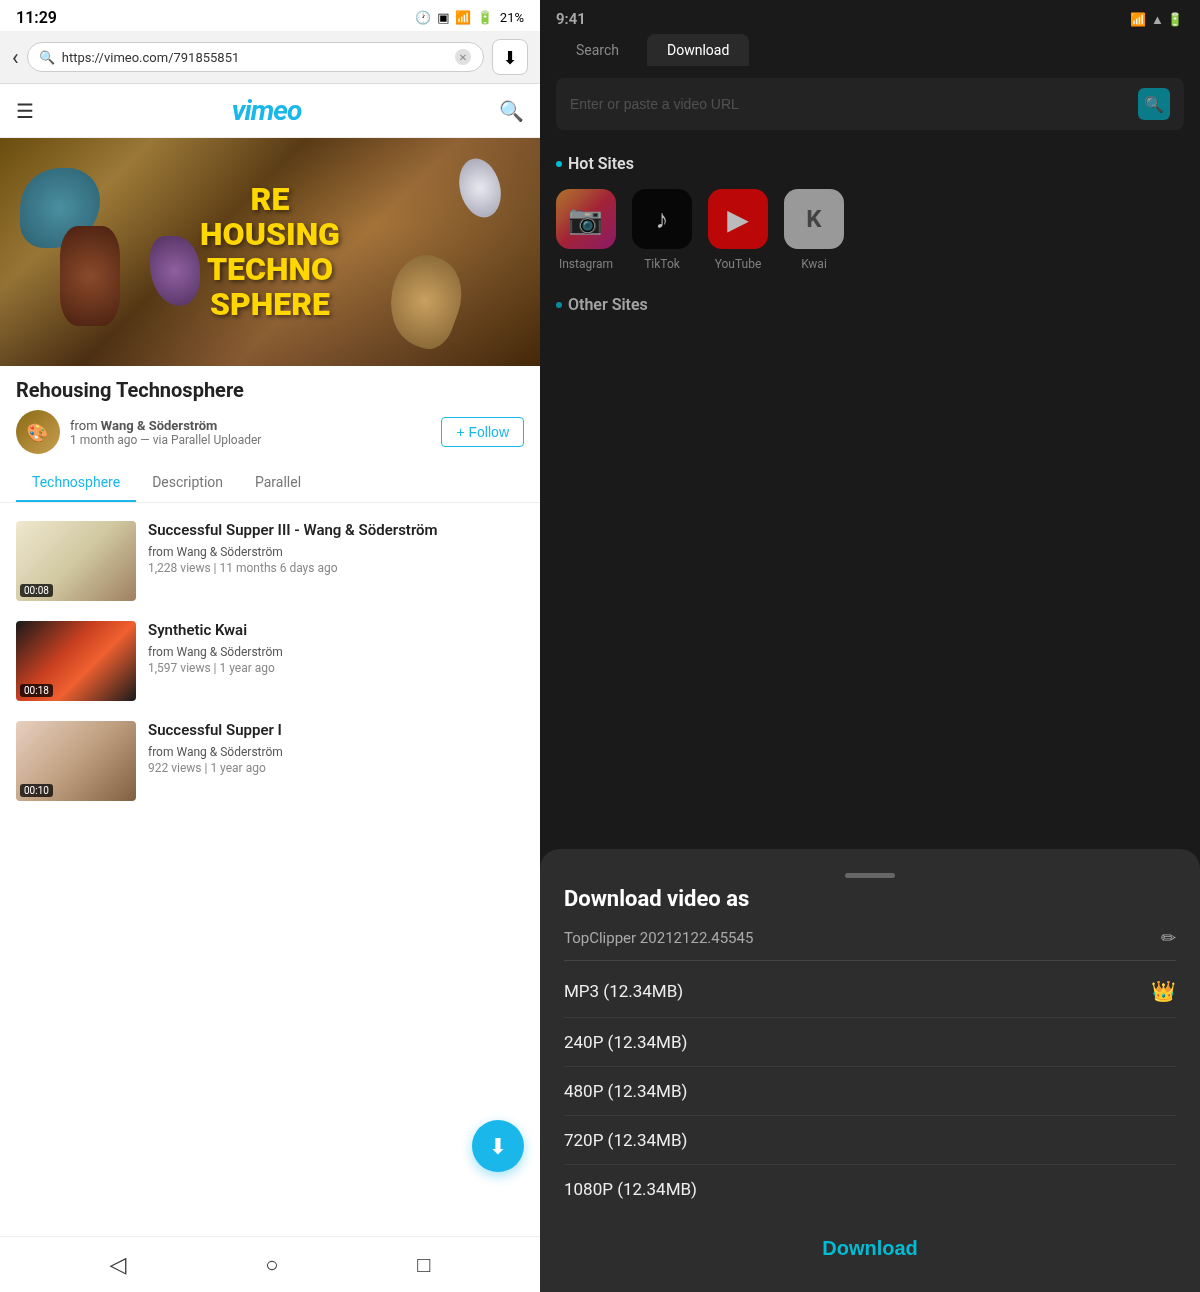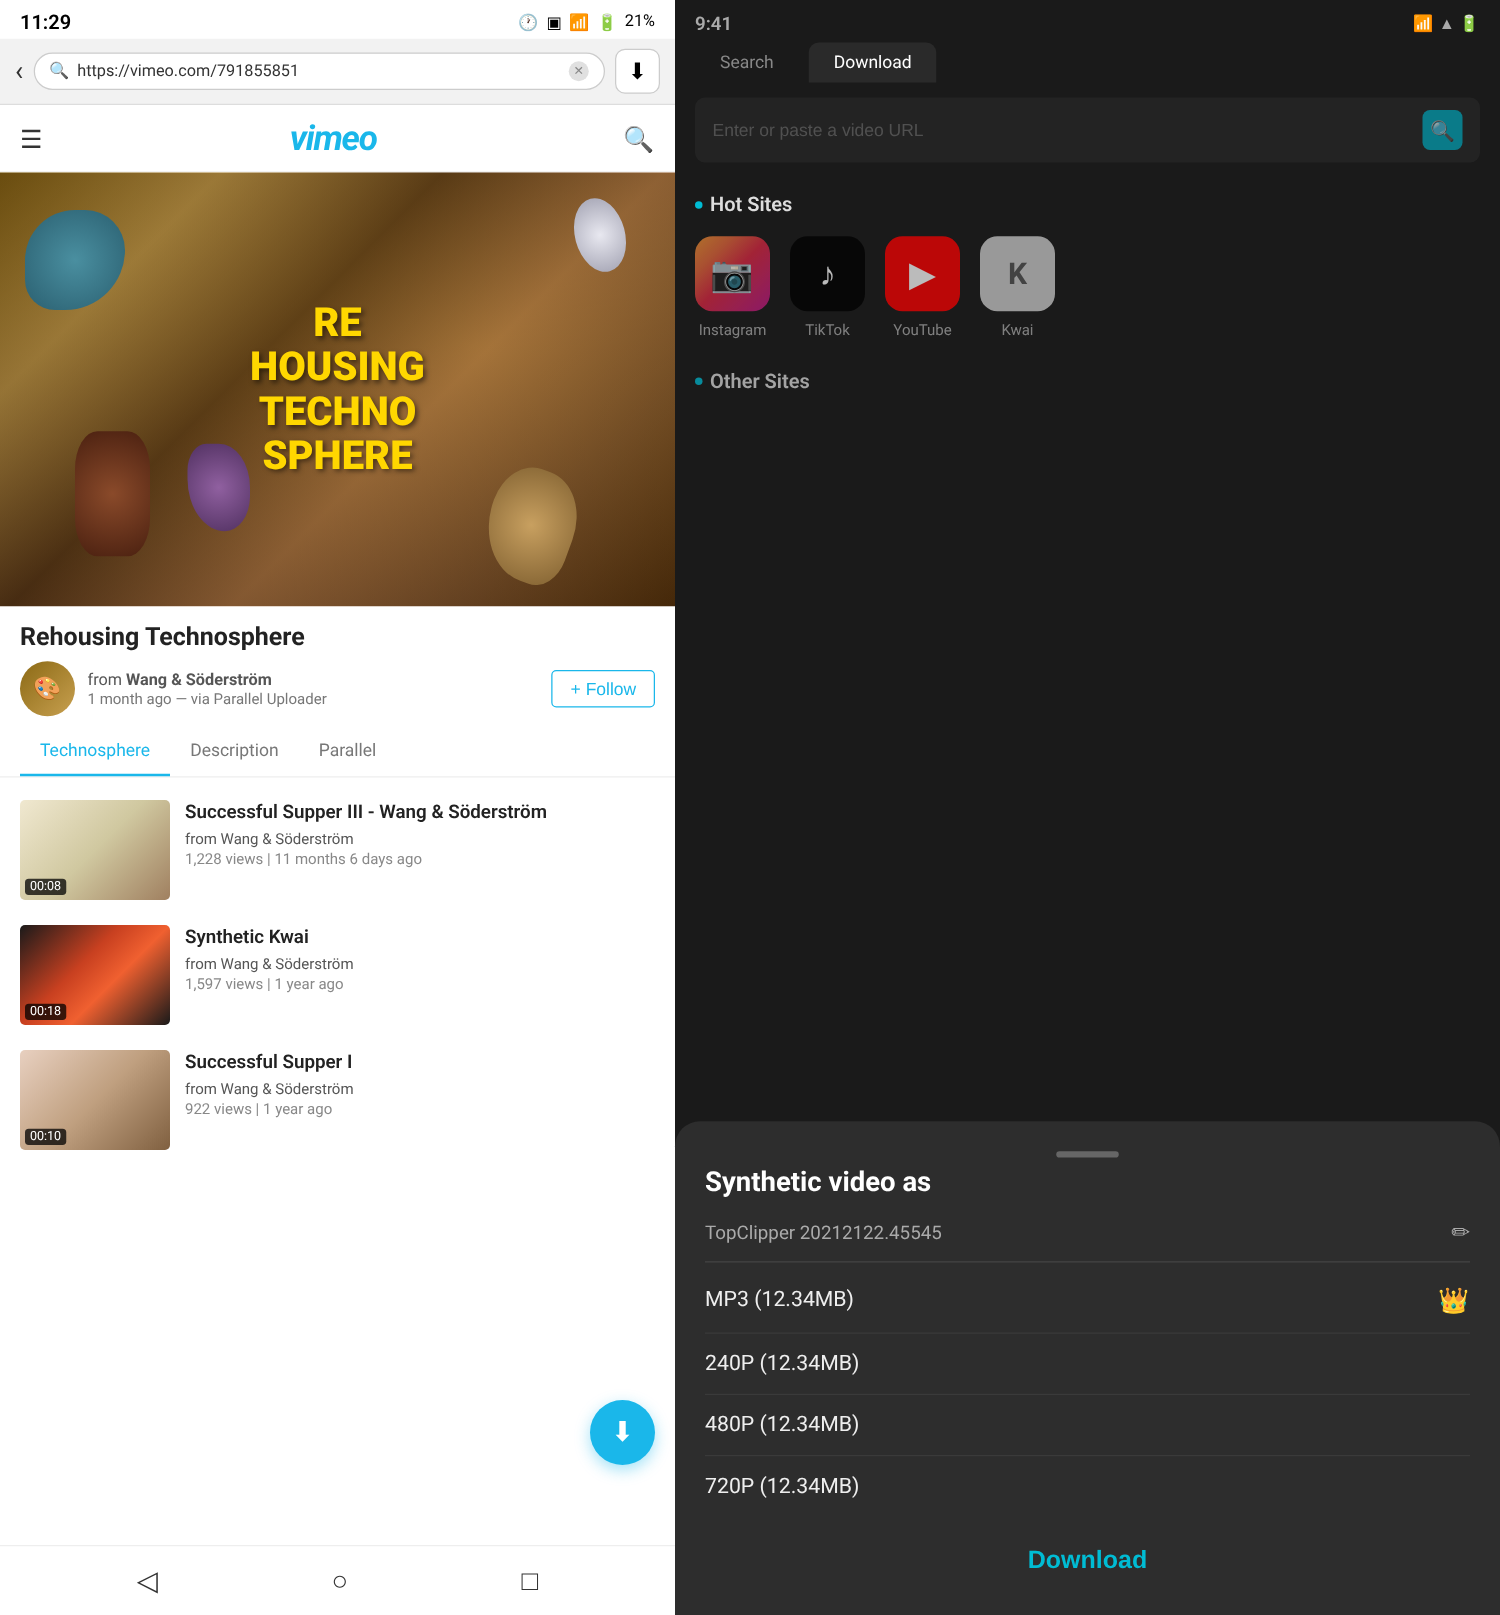--- a/index.html
+++ b/index.html
@@ -127,7 +127,7 @@
 
     .video-thumbnail {
       width: 100%;
-      height: 347px;
+      height: 228px;
       background: linear-gradient(135deg, #8B6914 0%, #c8a050 20%, #5a3a1a 40%, #b0784a 60%, #7a5030 80%, #4a2a0a 100%);
       display: flex;
       align-items: center;

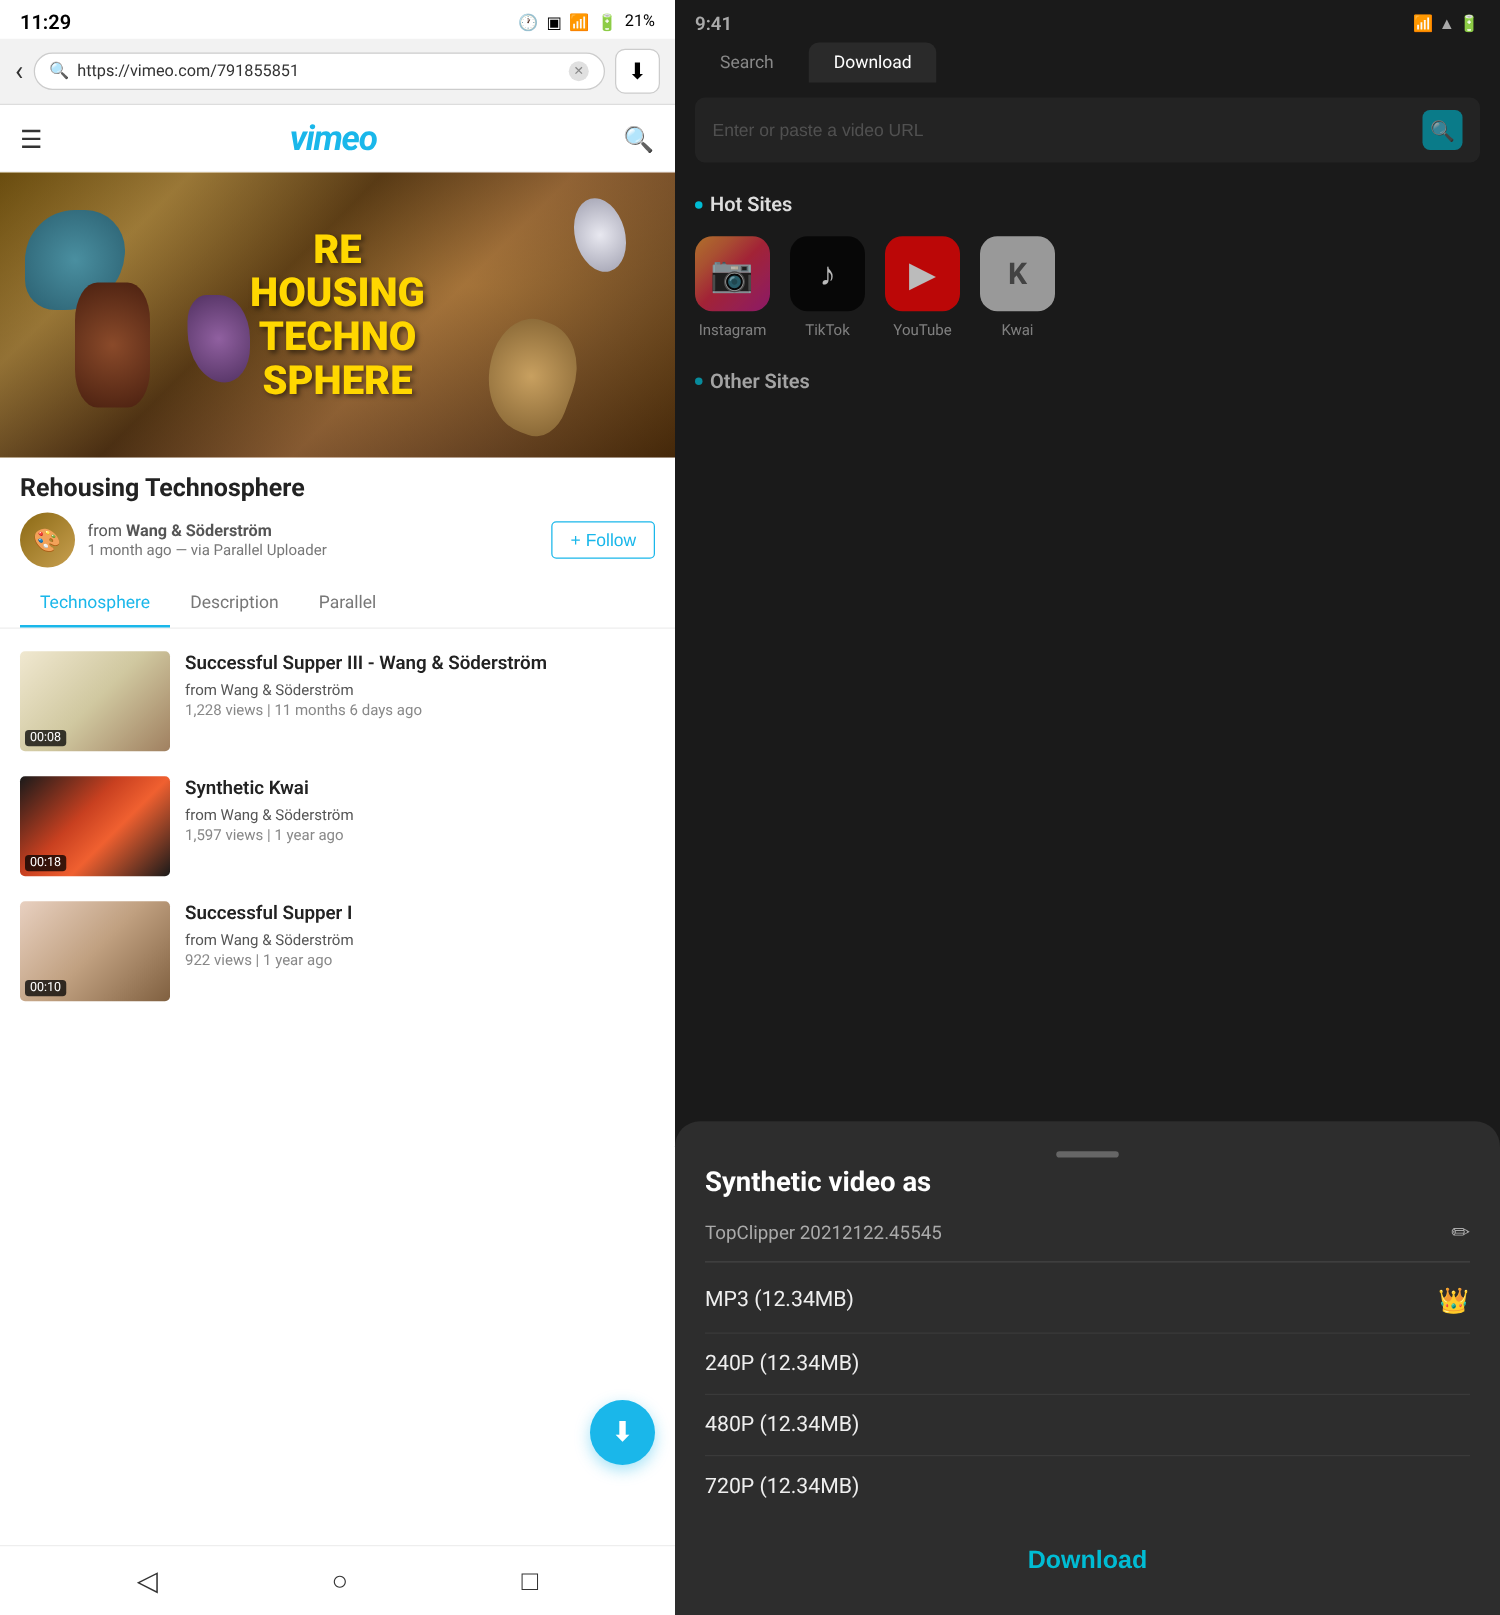--- a/index.html
+++ b/index.html
@@ -738,7 +738,7 @@
 
     <div class="download-sheet">
       <div class="sheet-handle"></div>
-      <div class="sheet-title">Synthetic video as</div>
+      <div class="sheet-title">Download video as</div>
 
       <div class="sheet-filename-row">
         <span class="sheet-filename">TopClipper 20212122.45545</span>

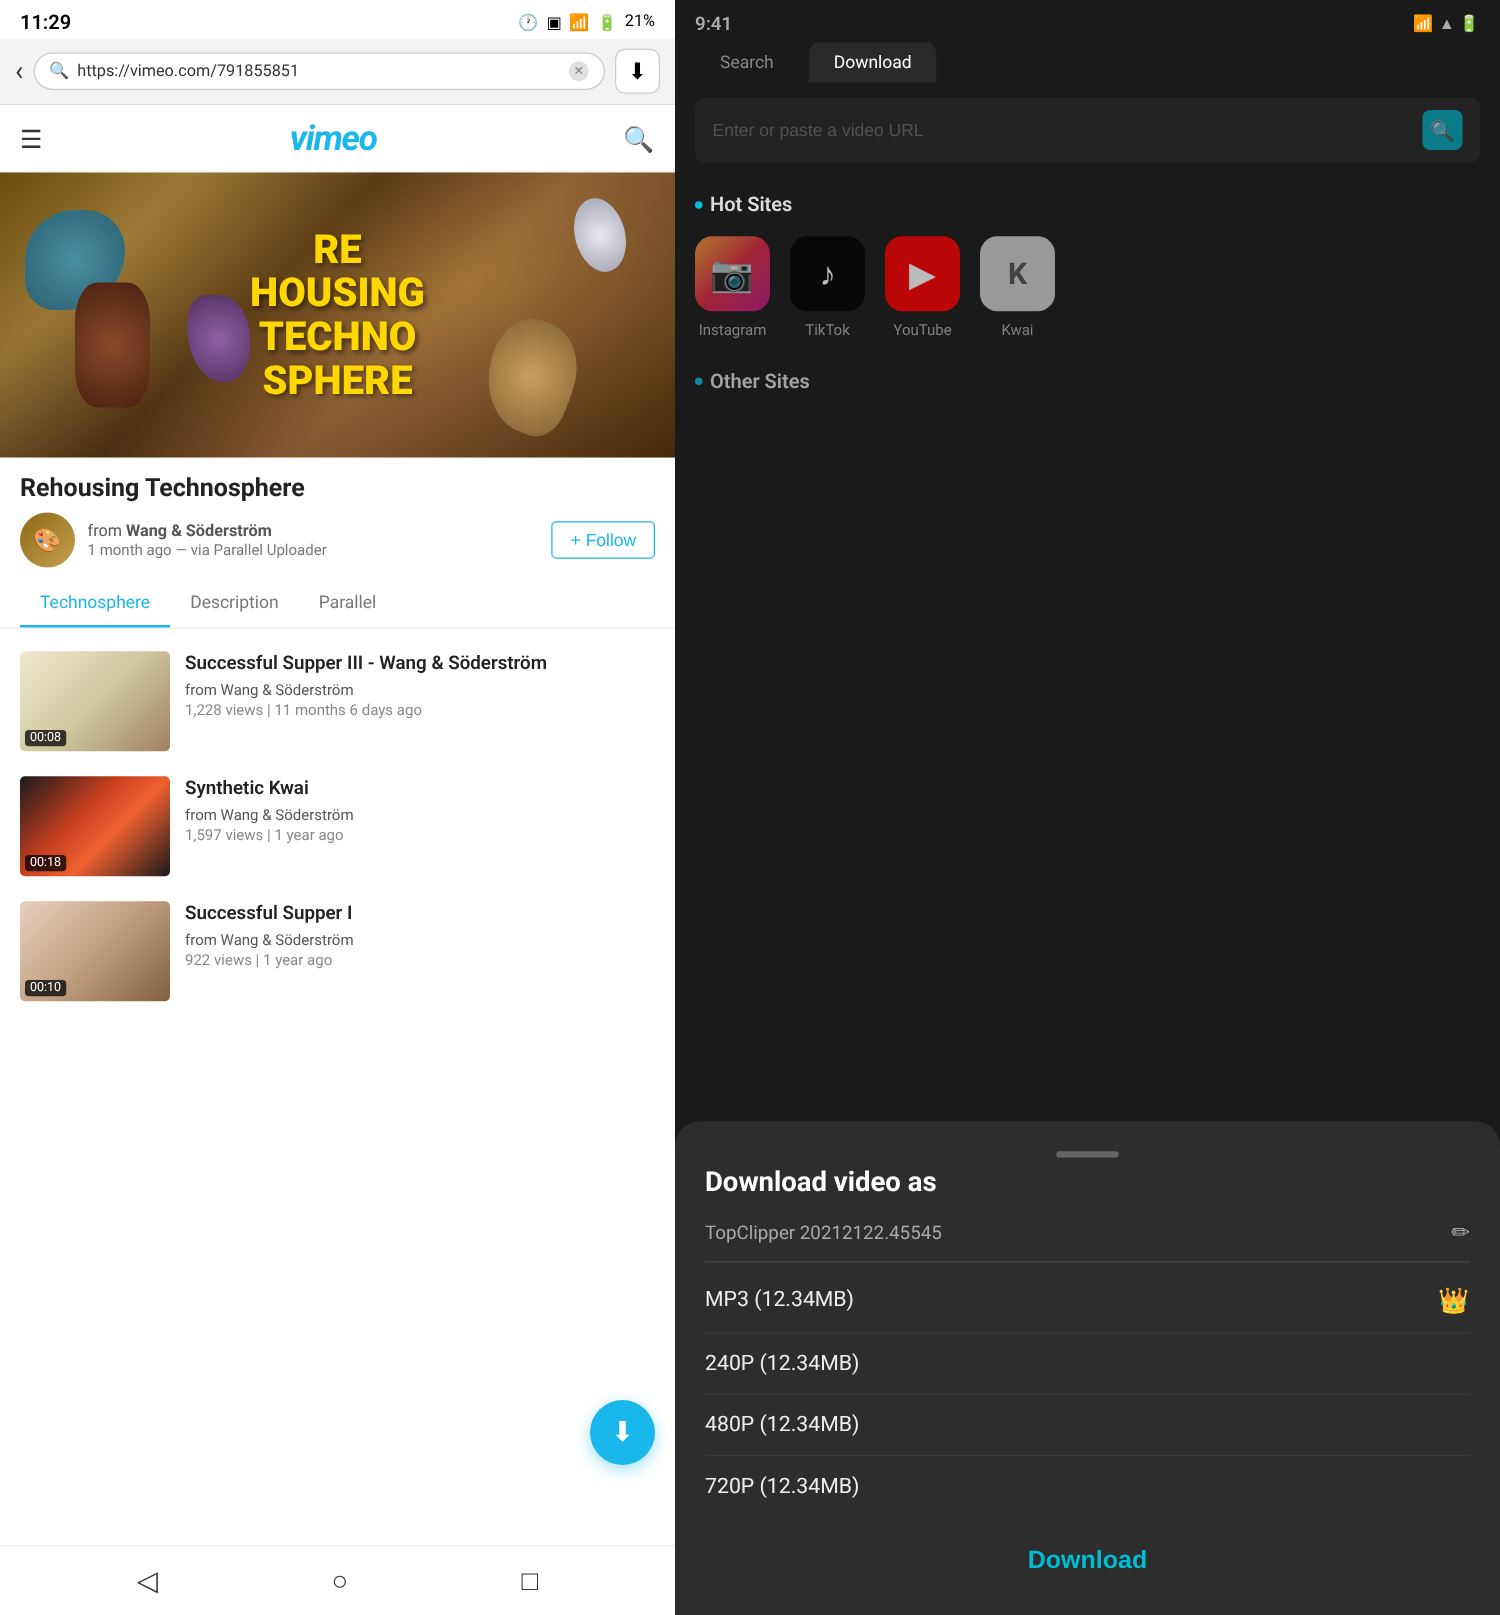--- a/index.html
+++ b/index.html
@@ -758,6 +758,9 @@
       <div class="format-option">
         <span class="format-label">720P (12.34MB)</span>
       </div>
+      <div class="format-option">
+        <span class="format-label">1080P (12.34MB)</span>
+      </div>
 
       <button class="download-action-btn">Download</button>
     </div>

